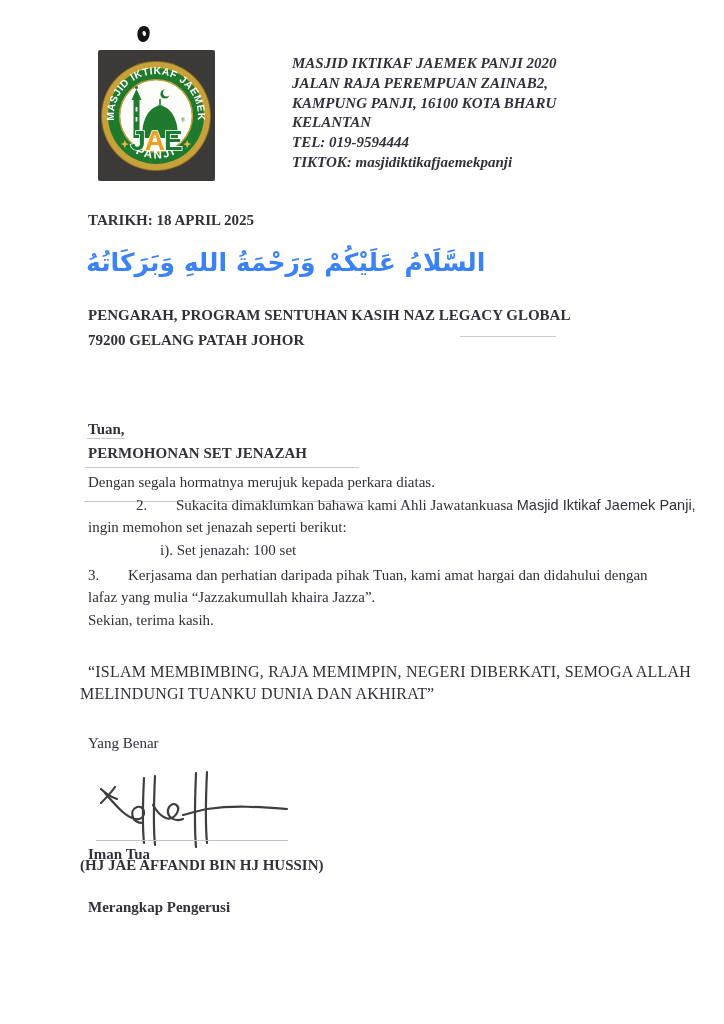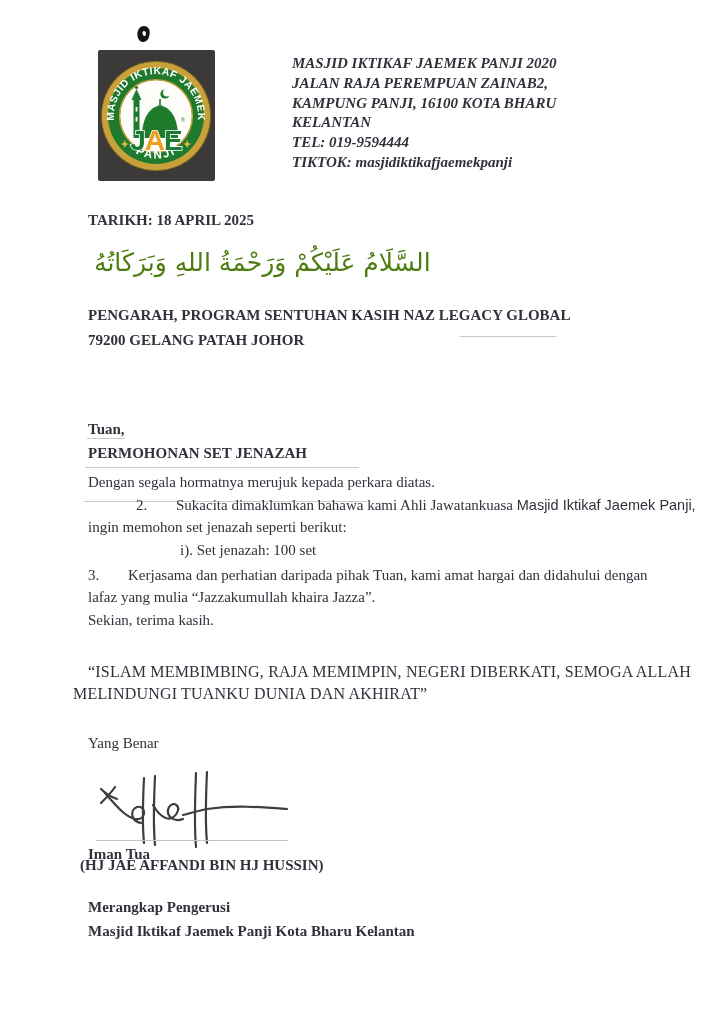--- a/index.html
+++ b/index.html
@@ -16,8 +16,8 @@
   .header-block{line-height:19.8px;}
   .recipient-block{line-height:25.3px;}
   .arabic{
-    font-family:"DejaVu Sans", sans-serif;font-weight:normal;font-size:25px;
-    direction:rtl;unicode-bidi:bidi-override;white-space:nowrap;color:#4d7c0f;margin-left:8px;
+    font-family:"DejaVu Sans", sans-serif;font-weight:bold;font-size:25px;
+    direction:rtl;unicode-bidi:bidi-override;white-space:nowrap;color:#3b82f6;
   }
   .slogan{font-size:16px;letter-spacing:.2px;}
   .sig path{fill:none;stroke:#3e3e3e;stroke-width:2.2;stroke-linecap:round;}

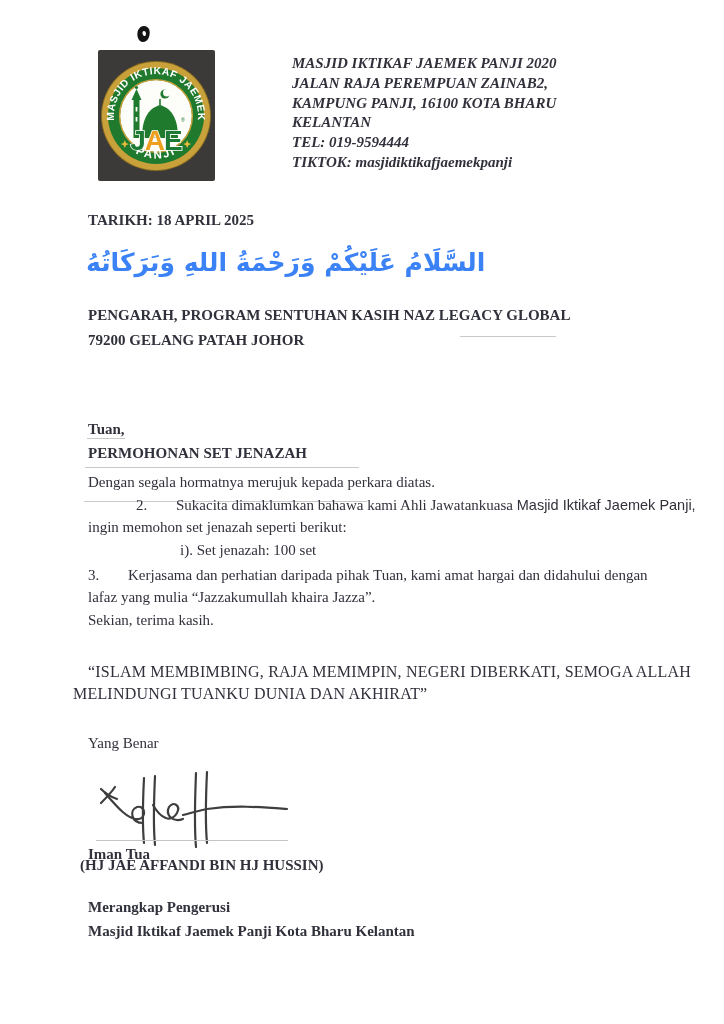--- a/index.html
+++ b/index.html
@@ -104,7 +104,7 @@
   </div>
   <div class="abs" style="left:88px;top:519px;">ingin memohon set jenazah seperti berikut:</div>
 
-  <div class="abs" style="left:180px;top:542px;">i). Set jenazah: 100 set</div>
+  <div class="abs" style="left:160px;top:542px;">i). Set jenazah: 100 set</div>
 
   <div class="abs" style="left:88px;top:567px;width:580px;">
     <span class="num">3.</span><span>Kerjasama dan perhatian daripada pihak Tuan, kami amat hargai dan didahului dengan</span>

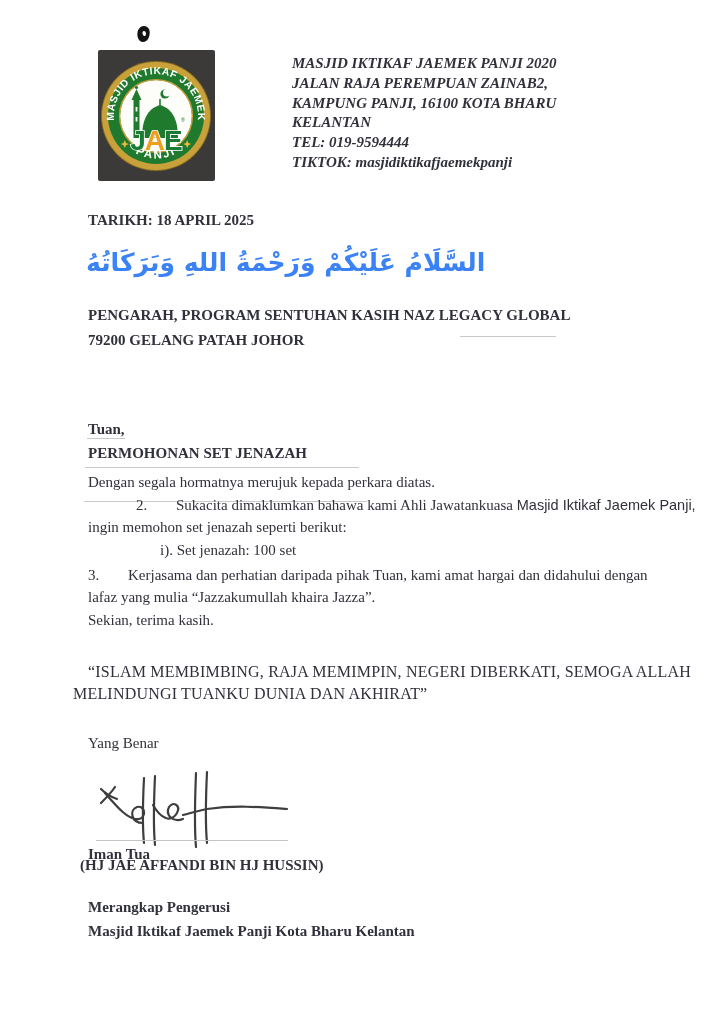--- a/index.html
+++ b/index.html
@@ -114,7 +114,7 @@
   <div class="abs" style="left:88px;top:612px;">Sekian, terima kasih.</div>
 
   <div class="abs slogan" style="left:88px;top:663px;">“ISLAM MEMBIMBING, RAJA MEMIMPIN, NEGERI DIBERKATI, SEMOGA ALLAH</div>
-  <div class="abs slogan" style="left:73px;top:685px;">MELINDUNGI TUANKU DUNIA DAN AKHIRAT”</div>
+  <div class="abs slogan" style="left:80px;top:685px;">MELINDUNGI TUANKU DUNIA DAN AKHIRAT”</div>
 
   <div class="abs" style="left:88px;top:735px;">Yang Benar</div>
 

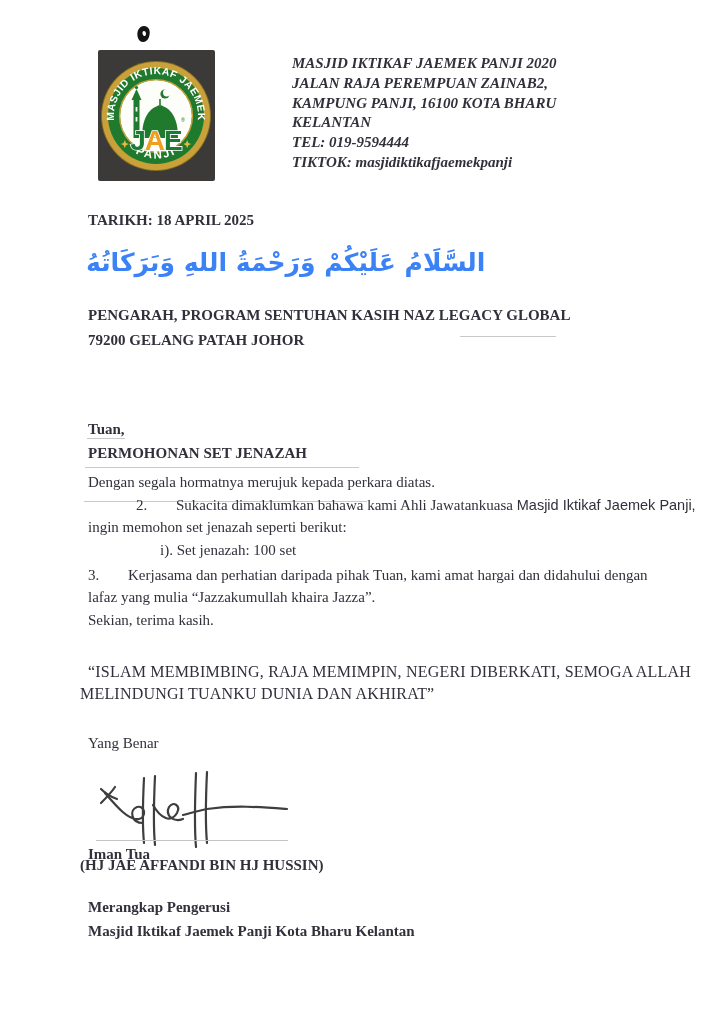--- a/index.html
+++ b/index.html
@@ -134,7 +134,6 @@
   <div class="abs b" style="left:80px;top:849px;margin-top:8px;">(HJ JAE AFFANDI BIN HJ HUSSIN)</div>
   <div class="abs b" style="left:88px;top:846px;">Iman Tua</div>
   <div class="abs b" style="left:88px;top:899px;">Merangkap Pengerusi</div>
-  <div class="abs b" style="left:88px;top:923px;">Masjid Iktikaf Jaemek Panji Kota Bharu Kelantan</div>
 
 </div>
 

